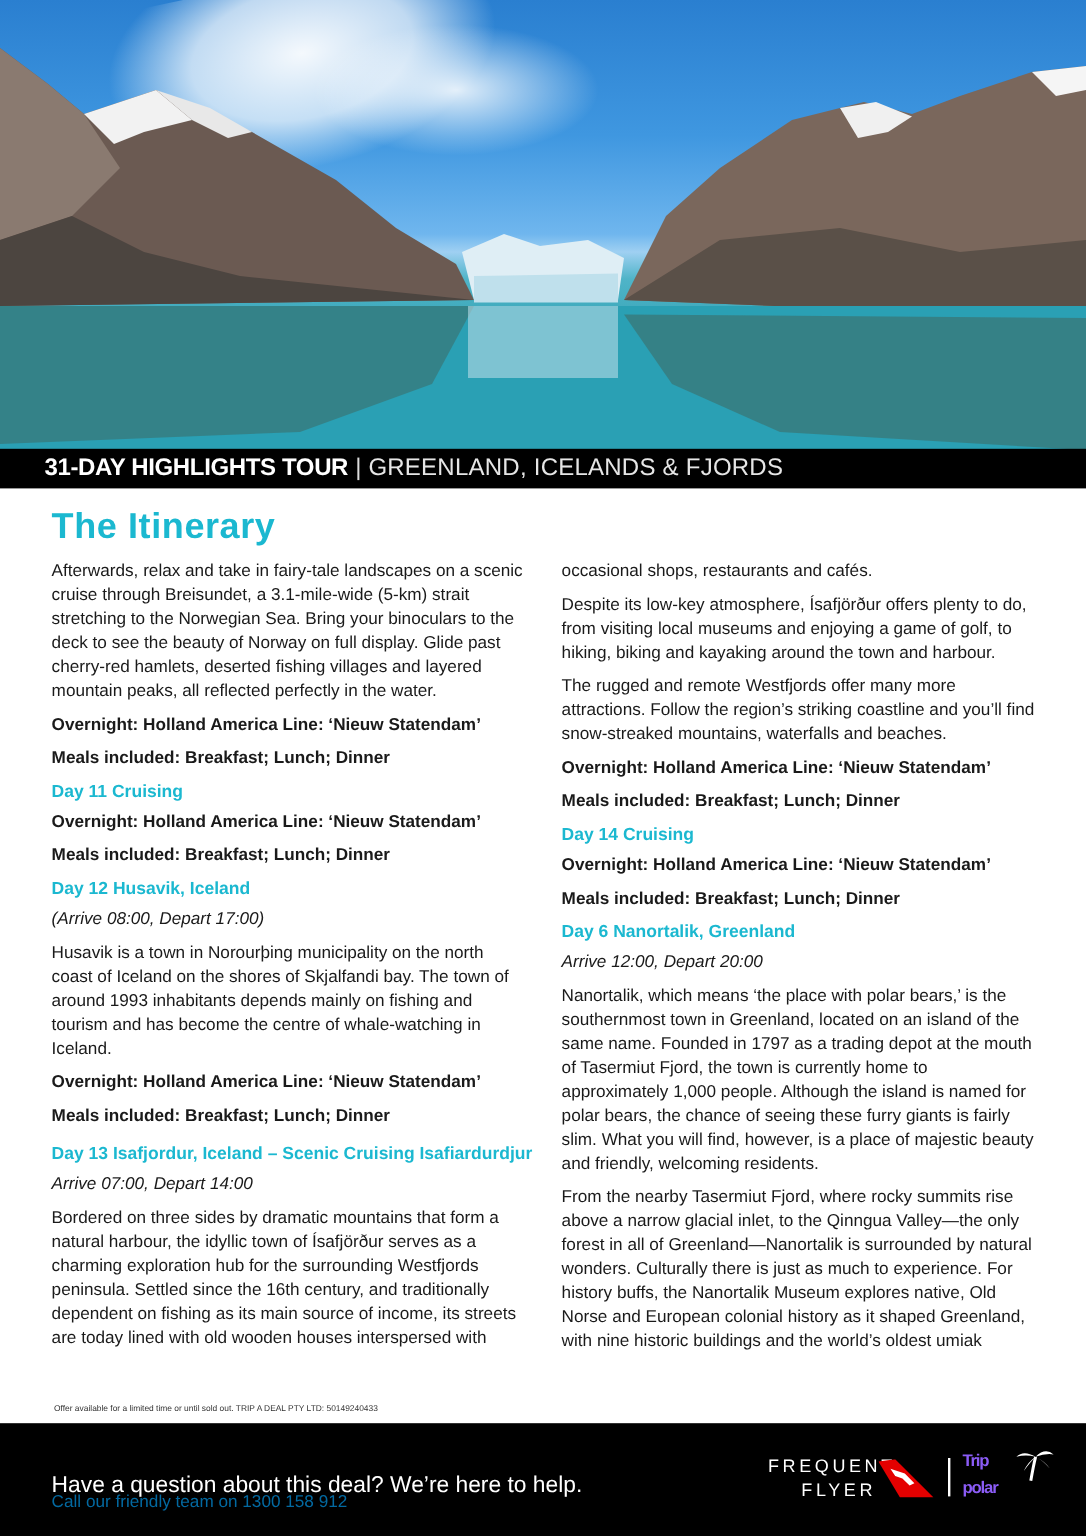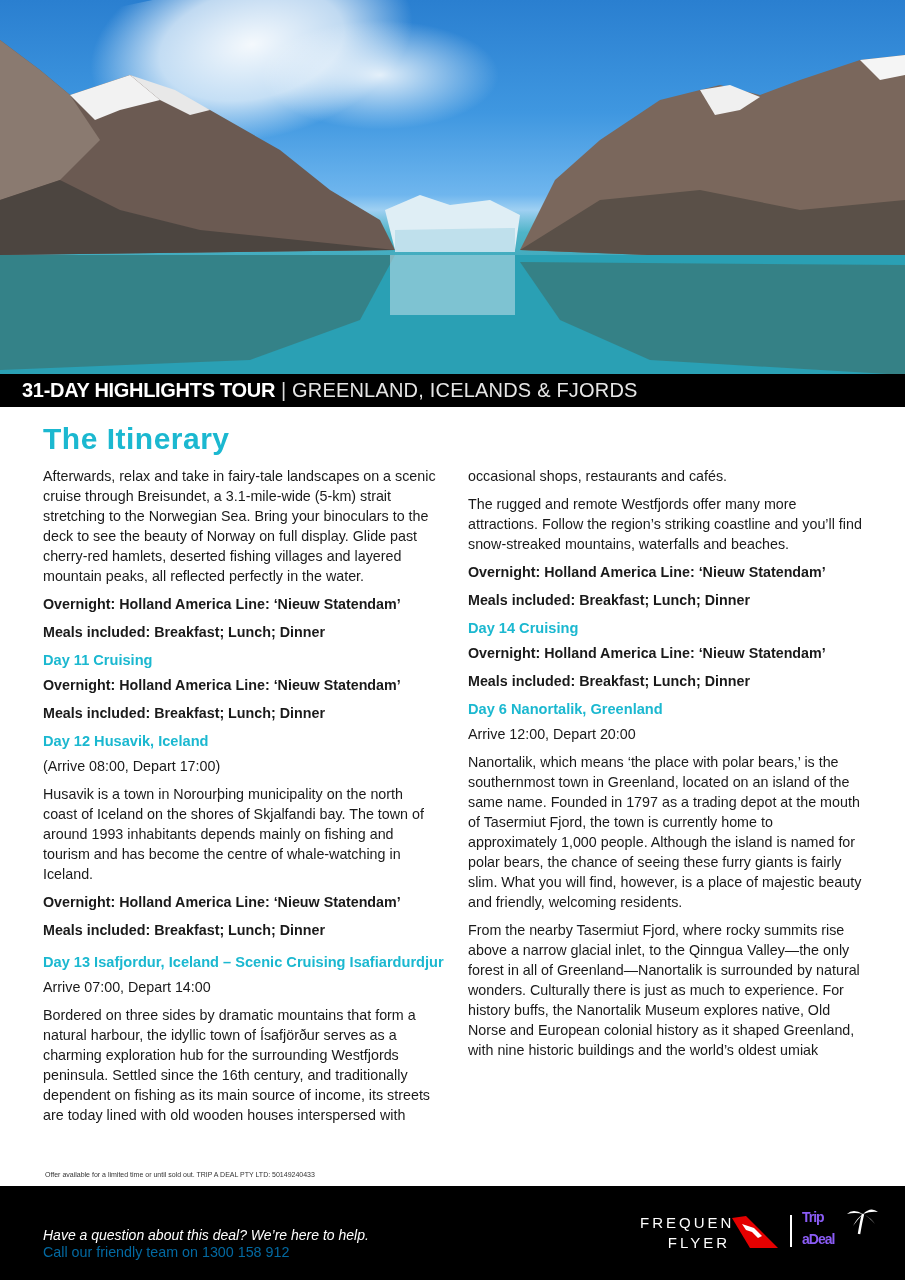--- a/index.html
+++ b/index.html
@@ -18,7 +18,7 @@
 
     
     .titlebar { position: absolute; left: 0; top: 374px; width: 905px; height: 33px; background: #000;
-      display: flex; align-items: center; padding-left: 22px; color: #fff; font-size: 20px; letter-spacing: -0.3px; }
+      display: flex; align-items: center; padding-left: 37px; color: #fff; font-size: 20px; letter-spacing: -0.3px; }
     .titlebar .strong { font-weight: bold; }
     .titlebar .sep { margin: 0 6px 0 6px; font-weight: normal; color: #ddd; }
     .titlebar .sub { font-weight: normal; color: #e6e6e6; letter-spacing: 0.2px; }

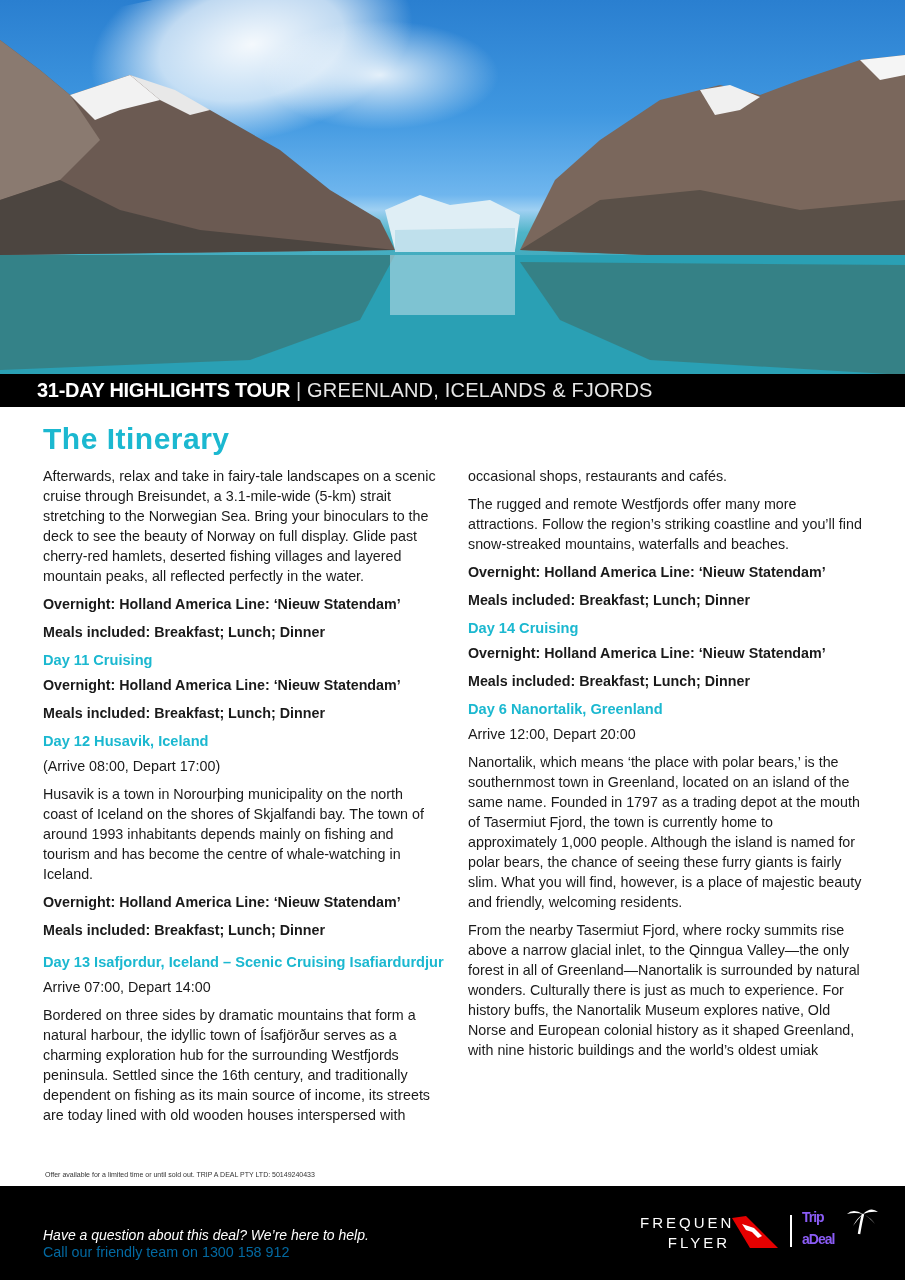--- a/index.html
+++ b/index.html
@@ -104,6 +104,7 @@
 
 <div class="col right">
   <p>occasional shops, restaurants and cafés.</p>
+  <p>Despite its low-key atmosphere, Ísafjörður offers plenty to do, from visiting local museums and enjoying a game of golf, to hiking, biking and kayaking around the town and harbour.</p>
   <p>The rugged and remote Westfjords offer many more attractions. Follow the region’s striking coastline and you’ll find snow-streaked mountains, waterfalls and beaches.</p>
   <p class="bold">Overnight: Holland America Line: ‘Nieuw Statendam’</p>
   <p class="bold">Meals included: Breakfast; Lunch; Dinner</p>

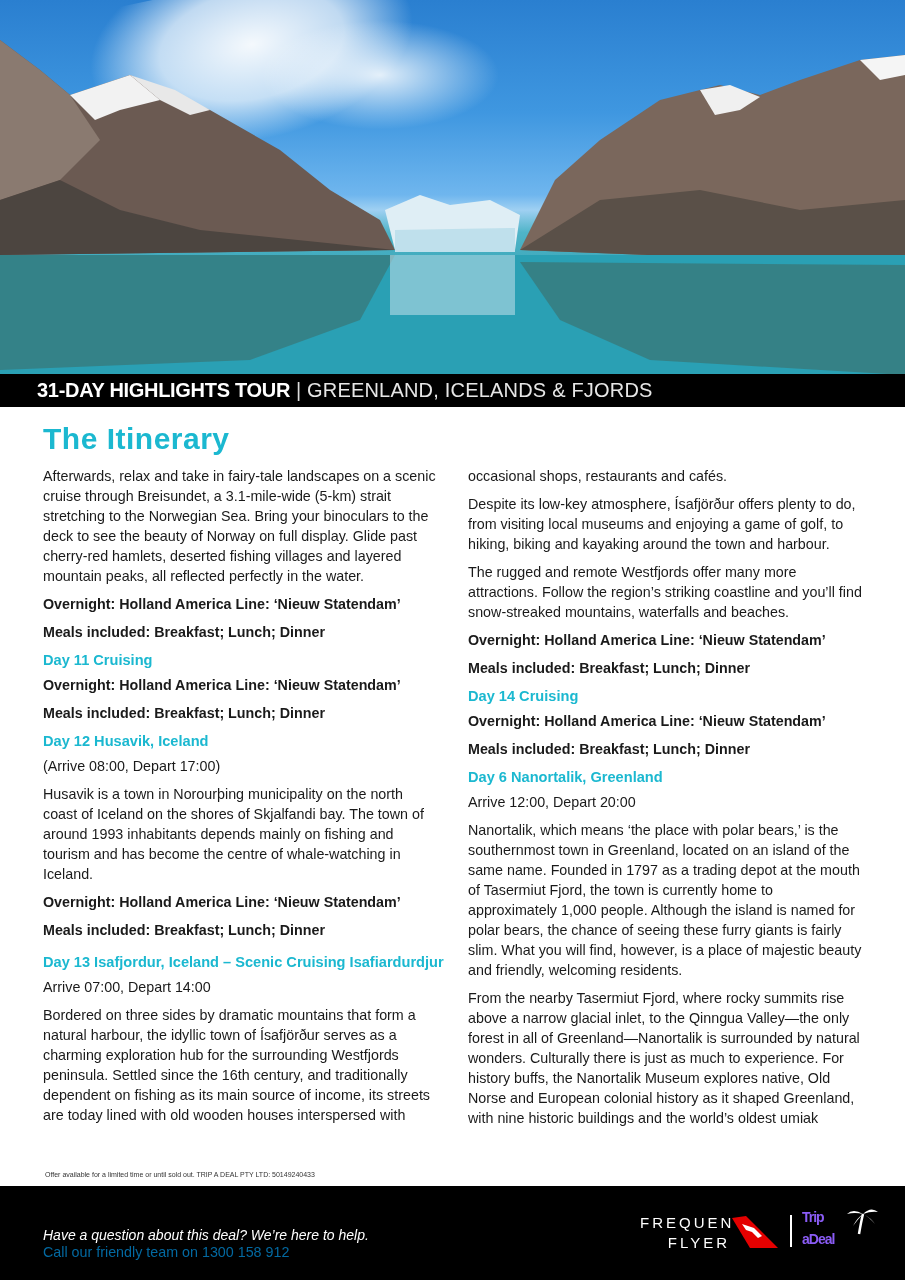--- a/index.html
+++ b/index.html
@@ -32,7 +32,7 @@
     .col p { margin-bottom: 8px; }
     .col p.bold { font-weight: bold; margin-bottom: 8px; }
     .col .day { color: #1bb8d0; font-weight: bold; font-size: 14.6px; margin-top: 4px; margin-bottom: 5px; white-space: nowrap; }
-    .col .times { margin-bottom: 8px; }
+    .col .times { margin-bottom: 8px; font-style: italic; }
 
     .disclaimer { position: absolute; left: 45px; top: 1171px; font-size: 7px; color: #333; }
 

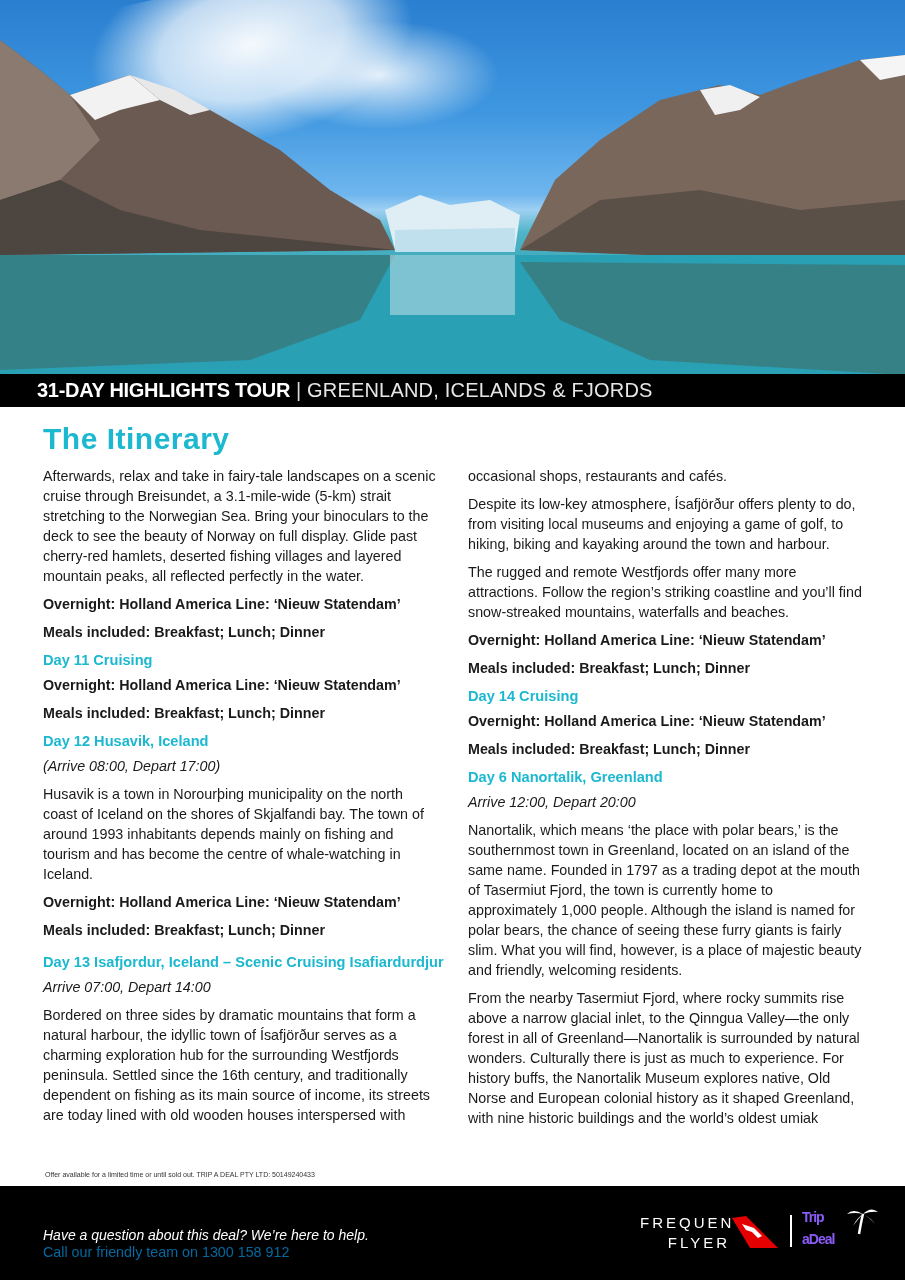--- a/index.html
+++ b/index.html
@@ -37,7 +37,7 @@
     .disclaimer { position: absolute; left: 45px; top: 1171px; font-size: 7px; color: #333; }
 
     .footer { position: absolute; left: 0; top: 1186px; width: 905px; height: 94px; background: #000; }
-    .footer .q { position: absolute; left: 43px; top: 41px; color: #fff; font-size: 14px; font-style: italic; }
+    .footer .q { position: absolute; left: 43px; top: 41px; color: #fff; font-size: 19px; }
     .footer .call { position: absolute; left: 43px; top: 58px; color: #0369a1; font-size: 14.3px; }
     .ff { position: absolute; left: 640px; top: 27px; color: #fff; font-size: 15px; letter-spacing: 3px; text-align: right; line-height: 20px; width: 90px; }
     .tail { position: absolute; left: 732px; top: 30px; }

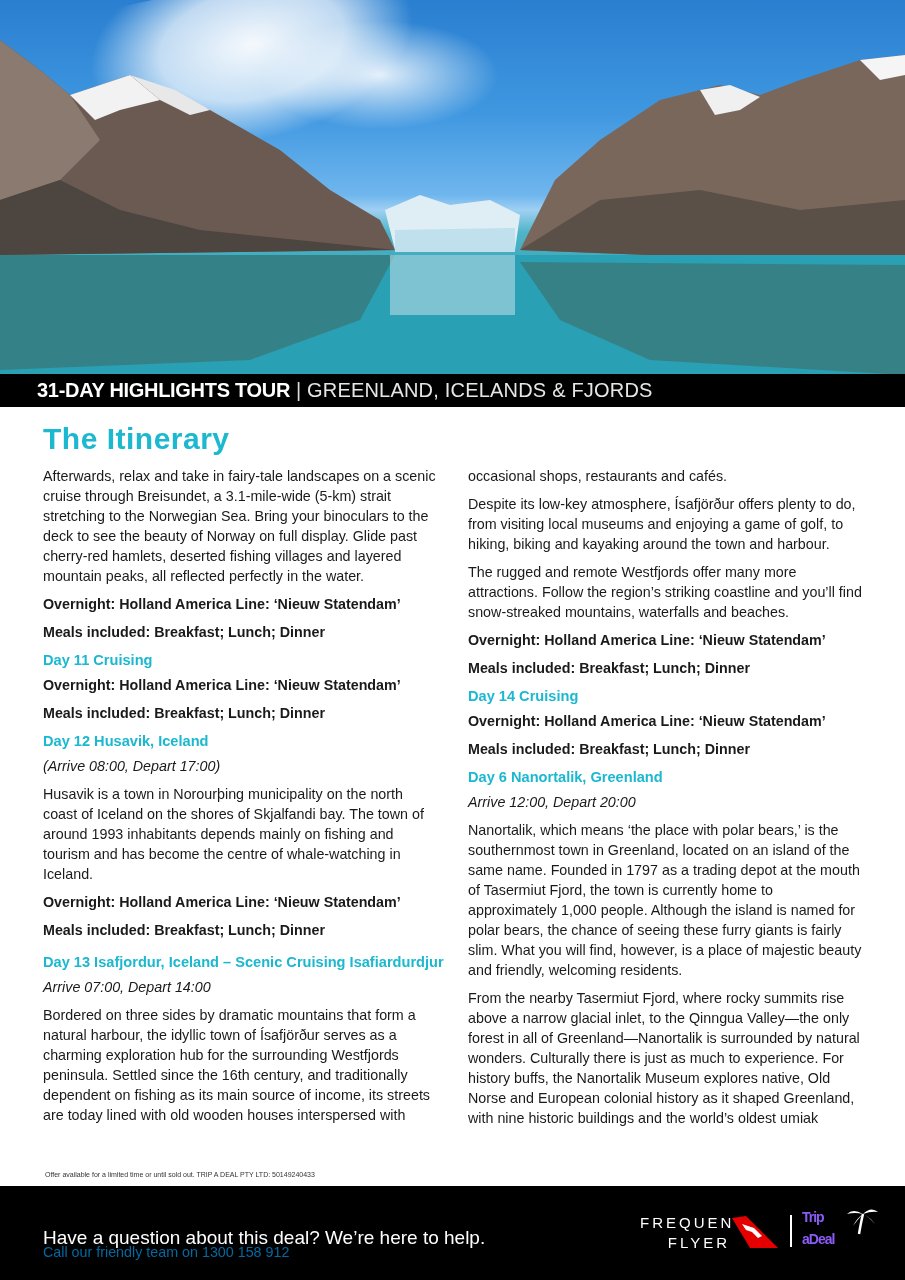--- a/index.html
+++ b/index.html
@@ -136,7 +136,7 @@
   <div class="divider"></div>
   <div class="tad">
     <div>Trip</div>
-    <div>aDeal</div>
+    <div>polar</div>
   </div>
   <svg class="palm" width="34" height="30" viewBox="0 0 34 30">
     <path d="M14,28 Q16,16 18,8" stroke="#fff" stroke-width="2.5" fill="none"></path>

